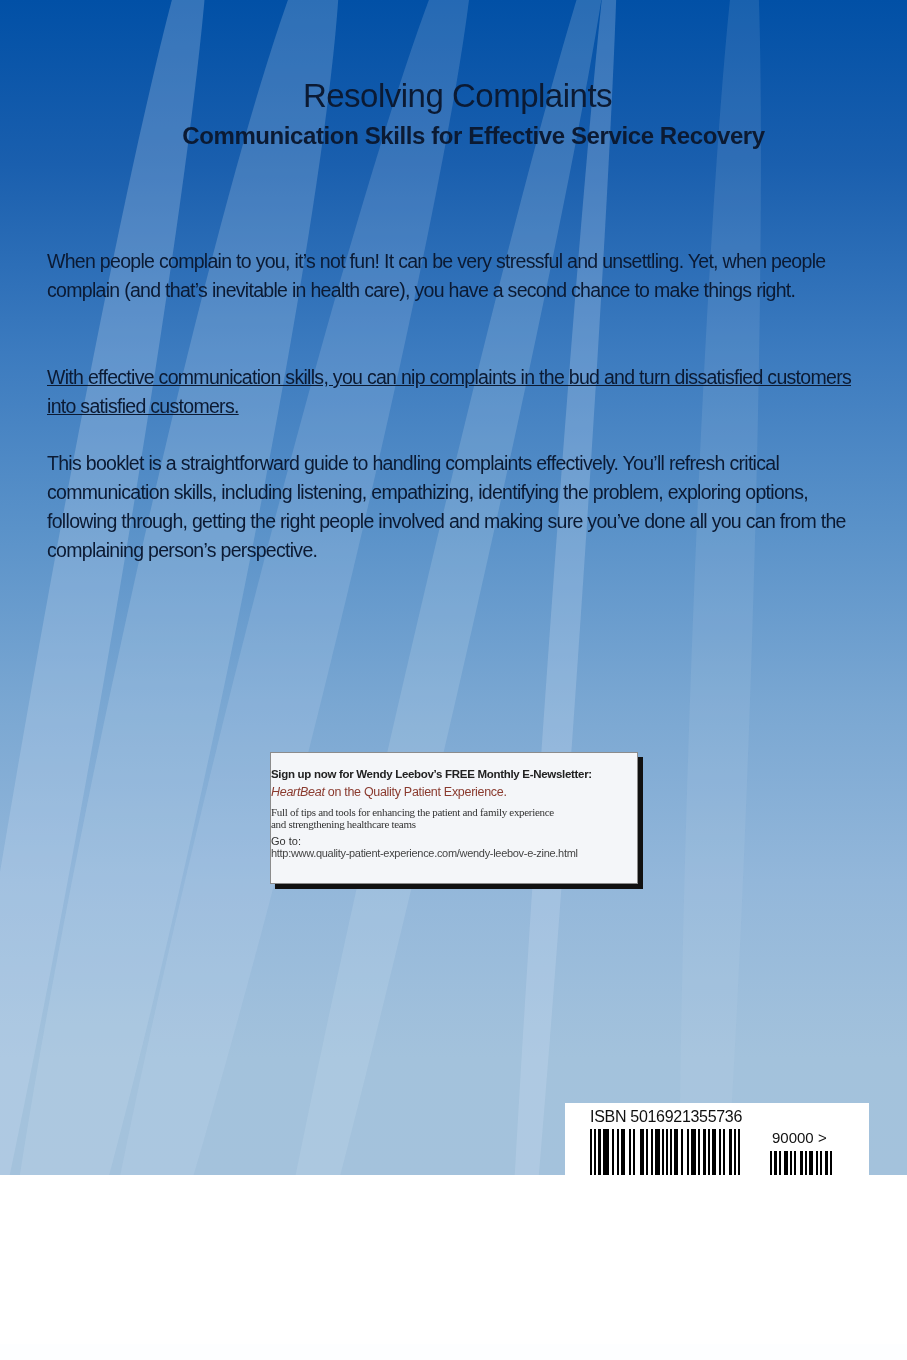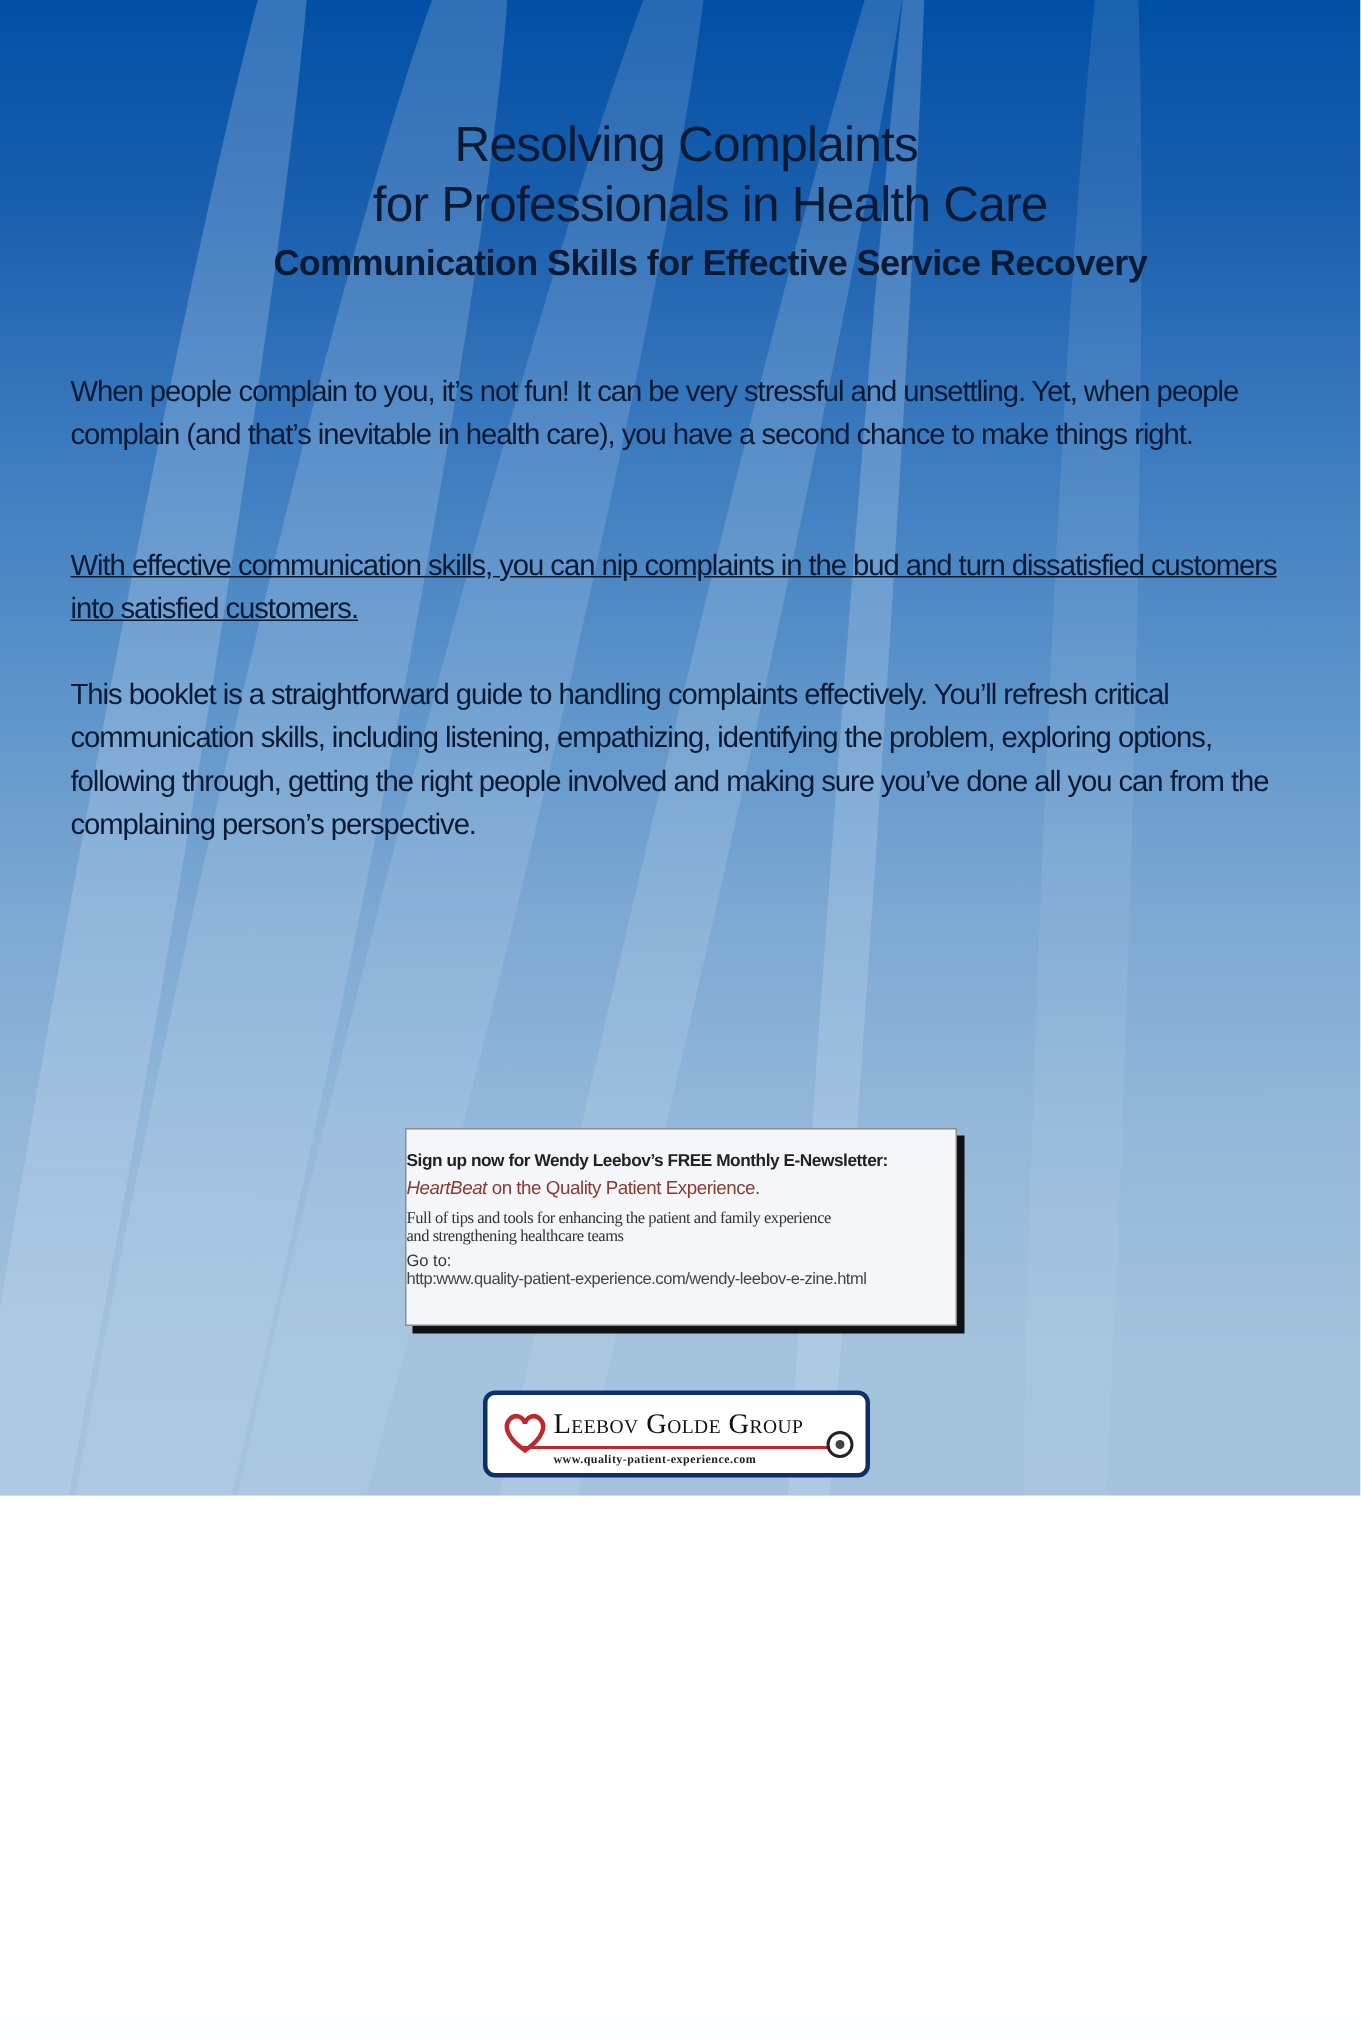--- a/index.html
+++ b/index.html
@@ -9,7 +9,7 @@
       font-family: "Liberation Sans", sans-serif;
     }
     .cover {
-      position: absolute; left: 0; top: 0; width: 907px; height: 997px;
+      position: absolute; left: 0; top: 0; width: 907px; height: 1175px;
       background: linear-gradient(180deg, #0150a6 0%, #1a5fae 14%, #3c7bbf 30%, #5a92c9 45%, #7aa7d2 60%, #93b7da 75%, #a3c2dc 90%, #a4c2dc 100%);
       overflow: hidden;
     }

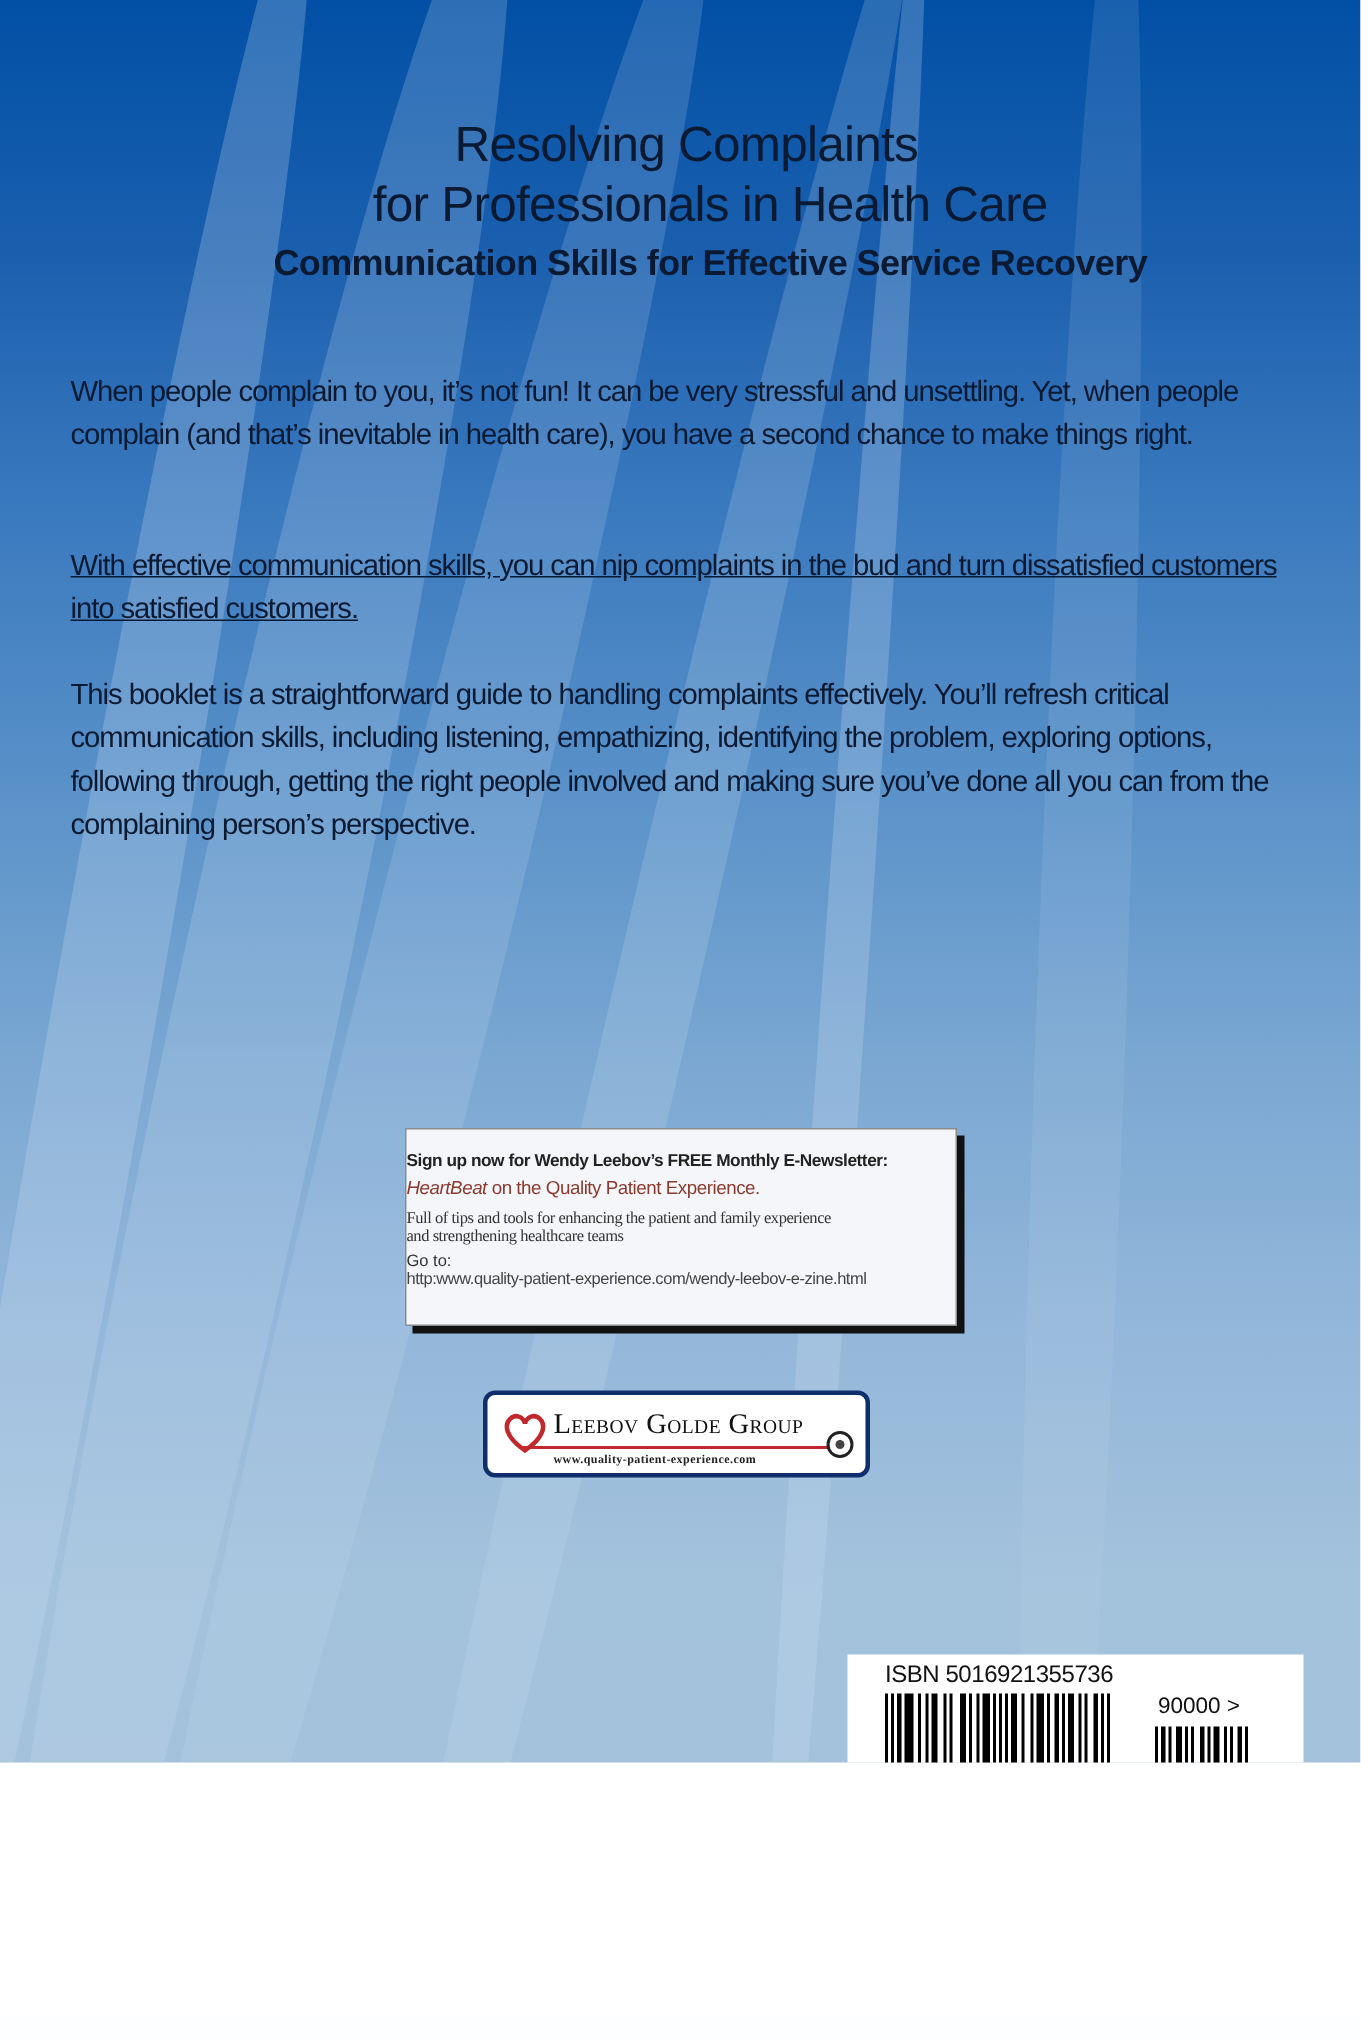--- a/index.html
+++ b/index.html
@@ -79,7 +79,6 @@
 
   <div class="title-block">
     <div class="title-line1">Resolving Complaints</div>
-    <div class="title-line2">for Professionals in Health Care</div>
     <div class="subtitle">Communication Skills for Effective Service Recovery</div>
   </div>
 

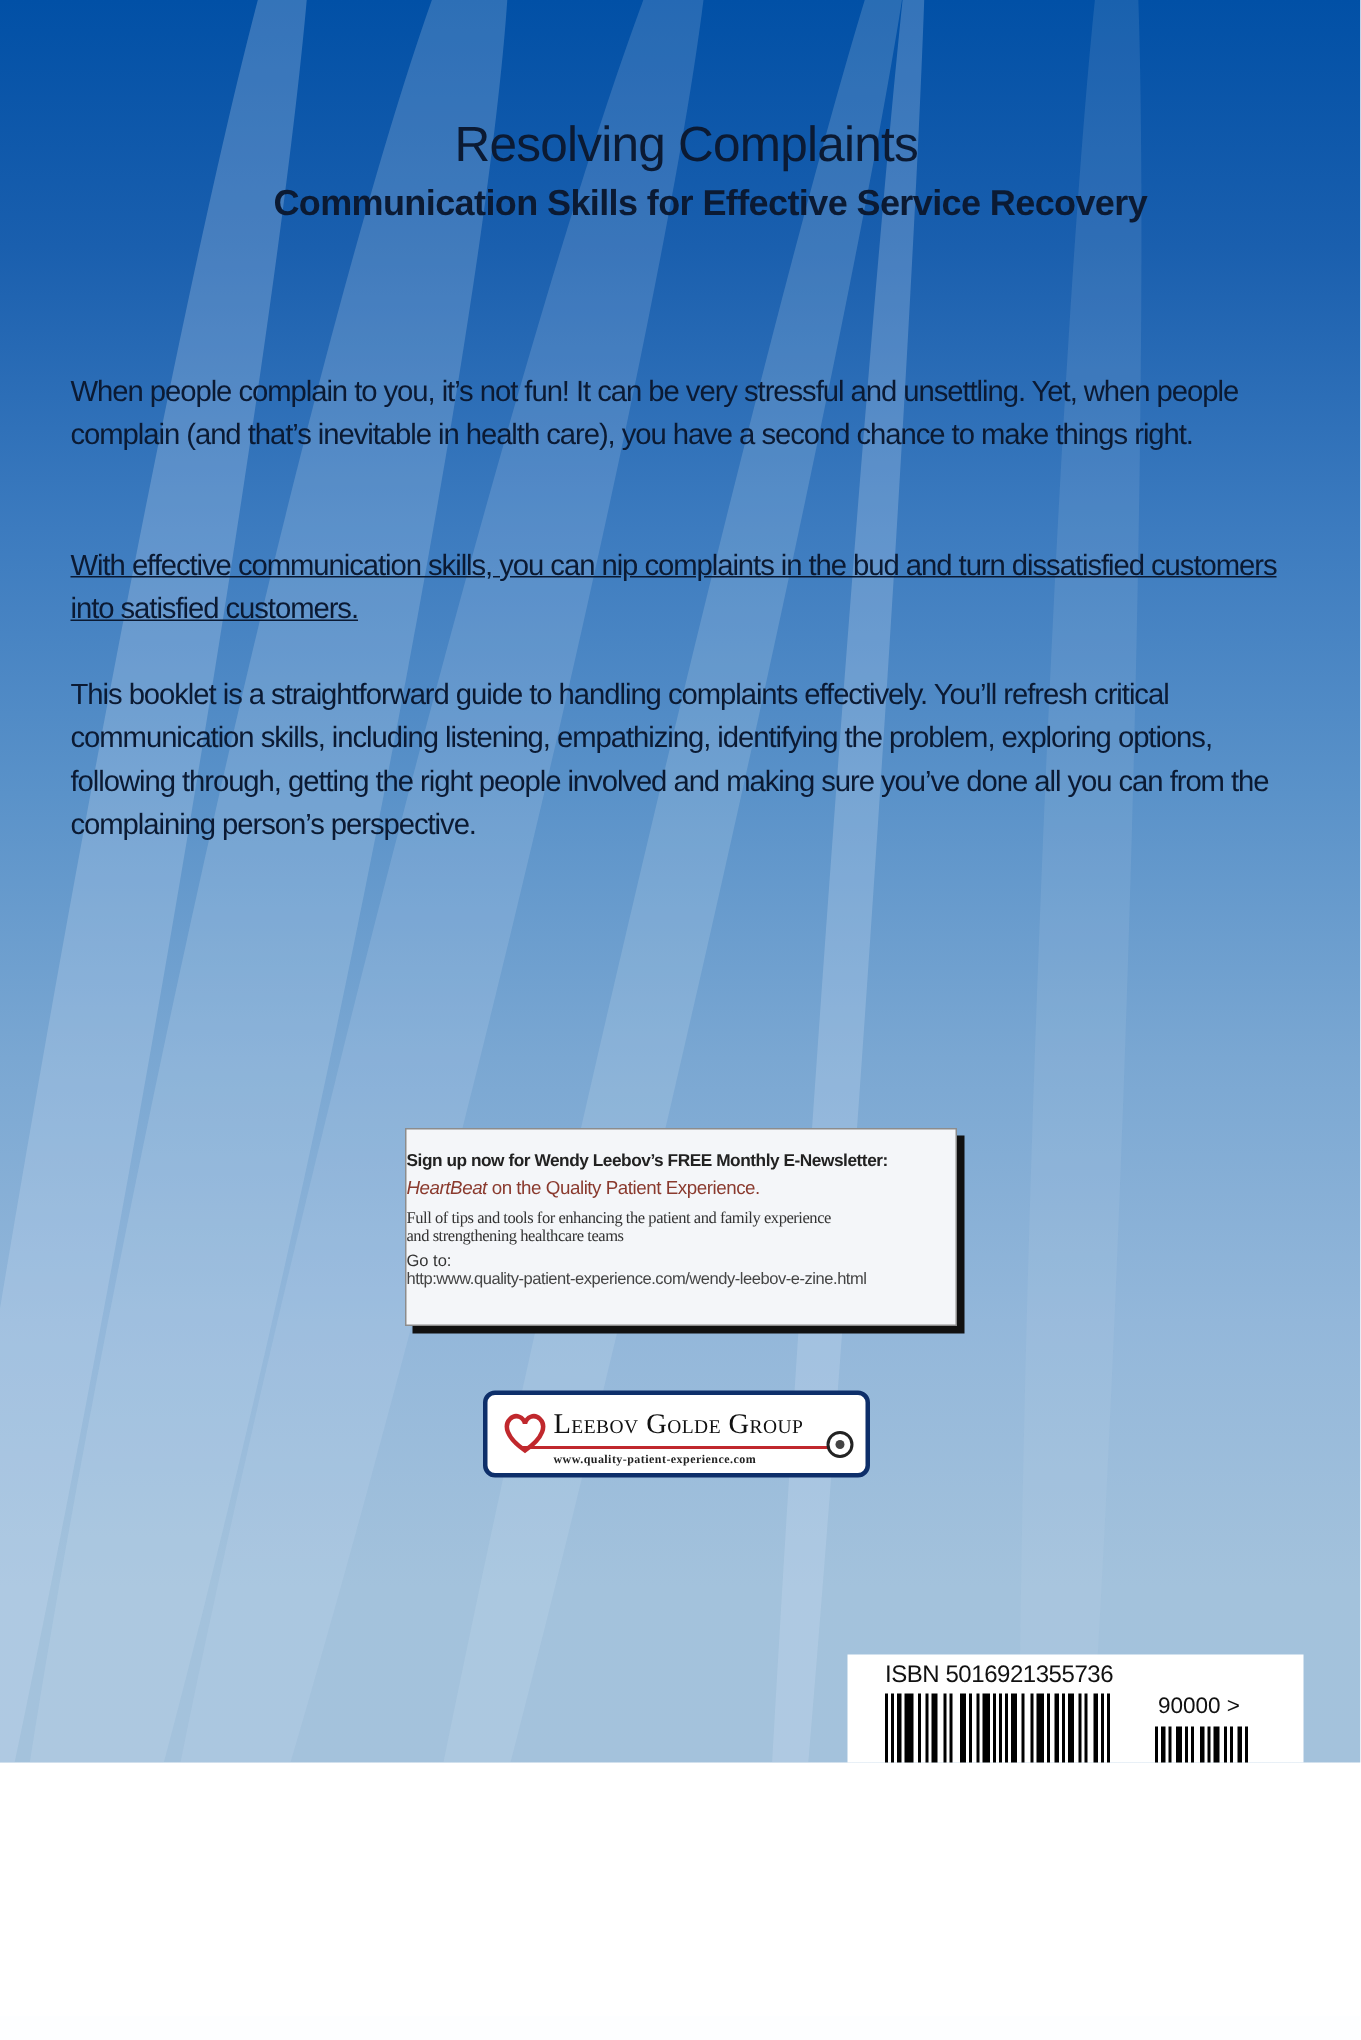--- a/index.html
+++ b/index.html
@@ -97,15 +97,6 @@
     <div class="nl-url">http:www.quality-patient-experience.com/wendy-leebov-e-zine.html</div>
   </div>
 
-  <div class="logo">
-    <svg class="logo-heart" viewBox="0 0 30 30">
-      <path d="M15 27 C2 18 1 10 5 6 C9 2 14 5 15 9 C16 5 21 2 25 6 C29 10 28 18 15 27 Z" fill="none" stroke="#c0282d" stroke-width="3"></path>
-    </svg>
-    <div class="logo-name">Leebov Golde Group</div>
-    <div class="logo-line"></div>
-    <div class="logo-url">www.quality-patient-experience.com</div>
-    <div class="logo-target"></div>
-  </div>
 
   <div class="barcode-box">
     <div class="isbn-text">ISBN 5016921355736</div>

